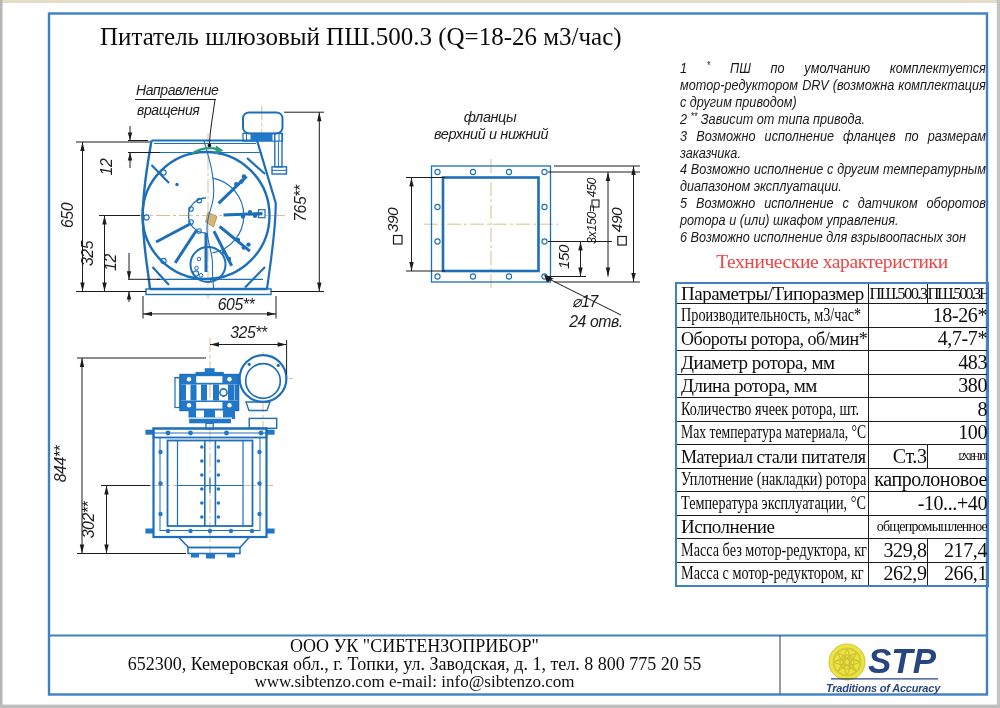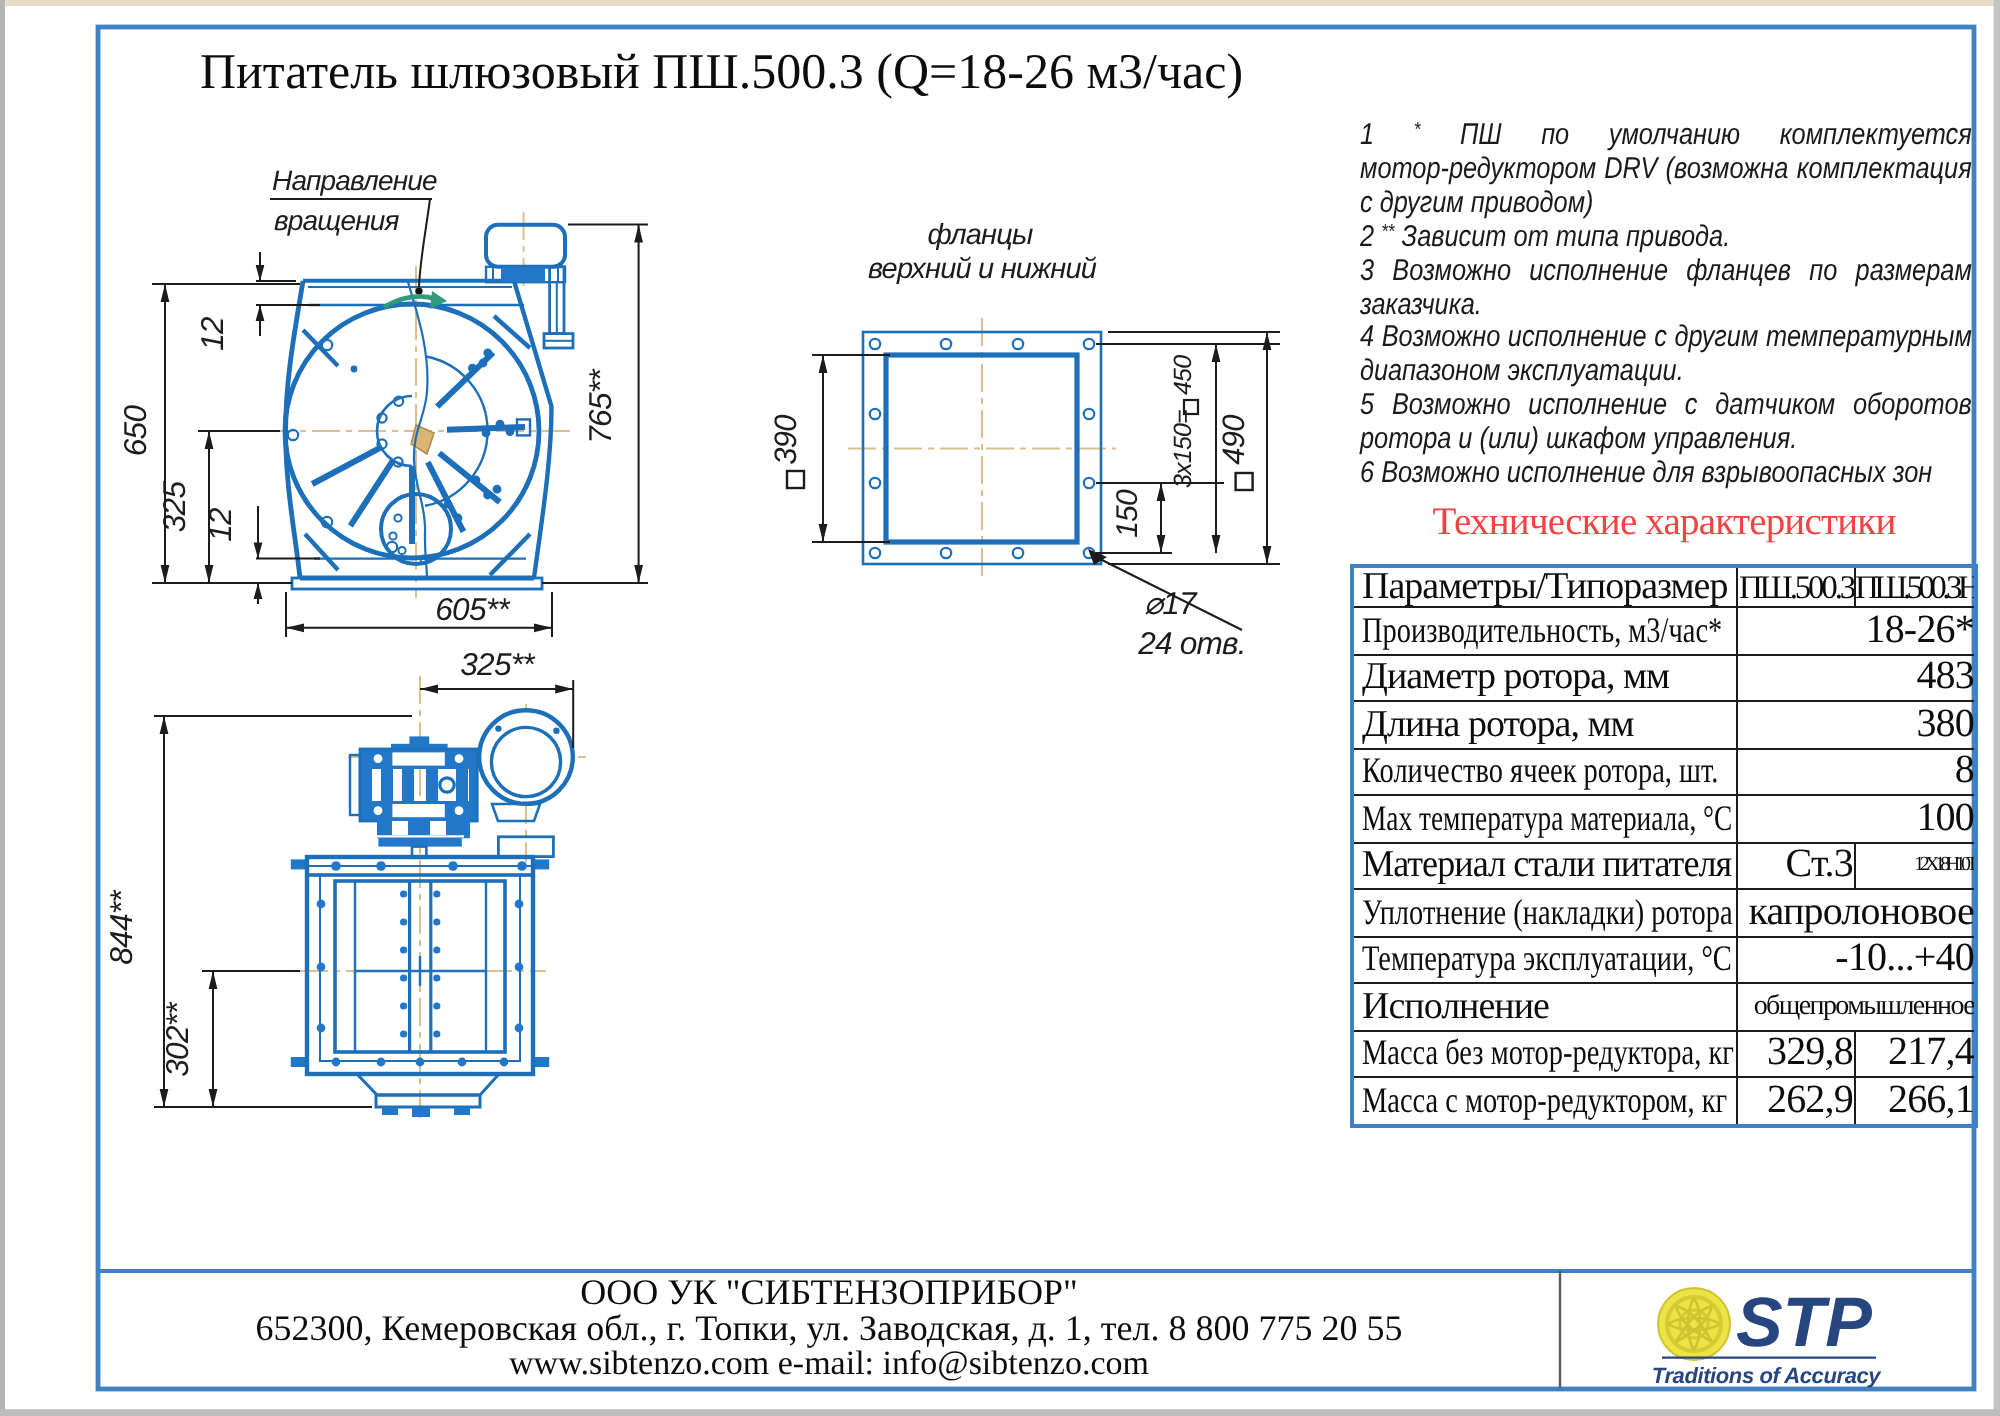--- a/index.html
+++ b/index.html
@@ -392,6 +392,12 @@
         <td class="v" colspan="2">18-26*</td>
       </tr>
 <tr>
+        <td class="n">
+          <span class="cx2">Обороты ротора, об/мин*</span>
+        </td>
+        <td class="v" colspan="2">4,7-7*</td>
+      </tr>
+<tr>
         <td class="n">Диаметр ротора, мм</td>
         <td class="v" colspan="2">483</td>
       </tr>

